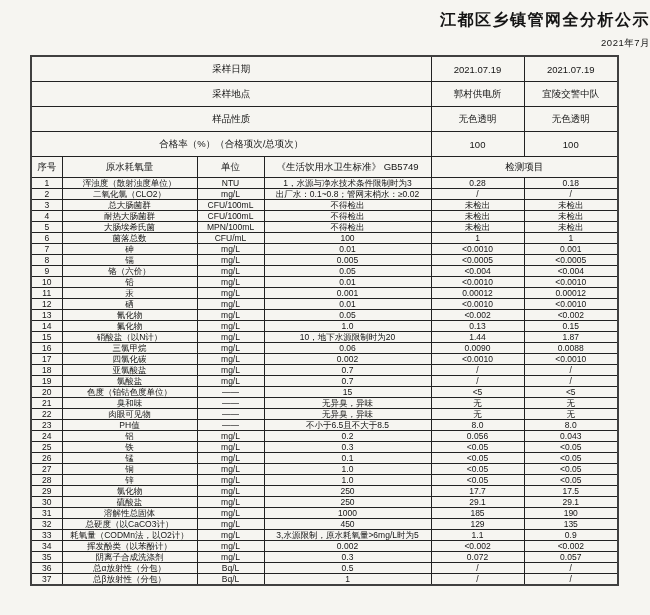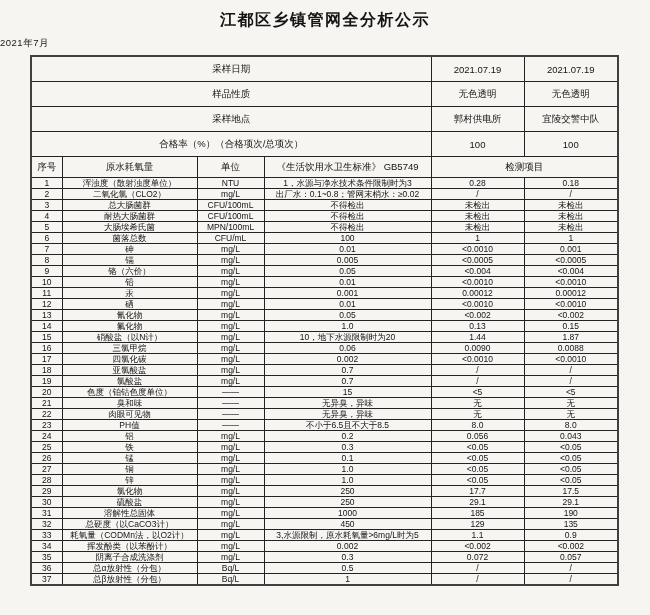--- a/index.html
+++ b/index.html
@@ -11,7 +11,7 @@
     overflow:hidden;
   }
   .page-title{
-    text-align:center;
+    text-align:right;
     font-size:16px;
     font-weight:bold;
     padding-top:10px;

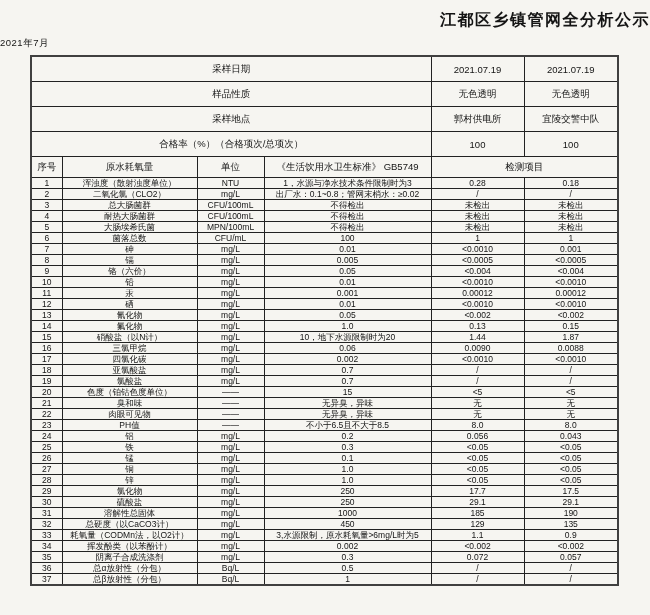--- a/index.html
+++ b/index.html
@@ -18,7 +18,7 @@
     letter-spacing:1.5px;
   }
   .page-subtitle{
-    text-align:left;
+    text-align:right;
     font-size:9.5px;
     margin-top:6px;
     letter-spacing:.5px;

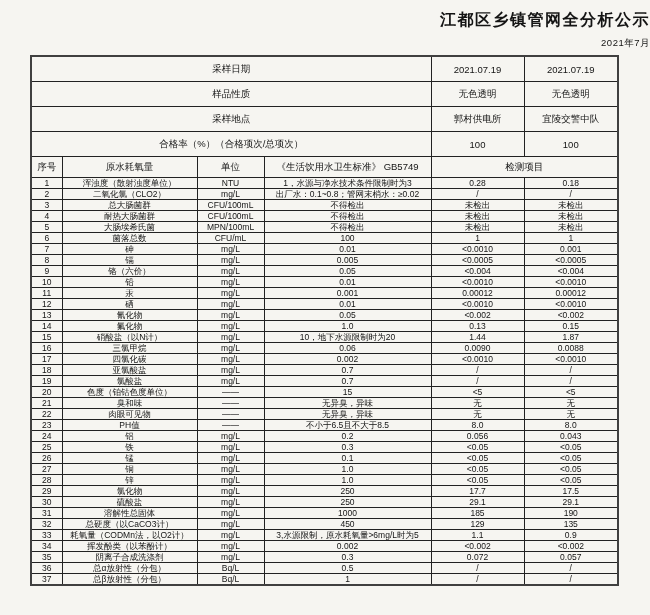--- a/index.html
+++ b/index.html
@@ -83,14 +83,14 @@
       <td>2021.07.19</td>
     </tr>
     <tr class="hdr">
+      <td colspan="4">采样地点</td>
+      <td>郭村供电所</td>
+      <td>宜陵交警中队</td>
+    </tr>
+    <tr class="hdr">
       <td colspan="4">样品性质</td>
       <td>无色透明</td>
       <td>无色透明</td>
-    </tr>
-    <tr class="hdr">
-      <td colspan="4">采样地点</td>
-      <td>郭村供电所</td>
-      <td>宜陵交警中队</td>
     </tr>
     <tr class="hdr">
       <td colspan="4">合格率（%）（合格项次/总项次）</td>

